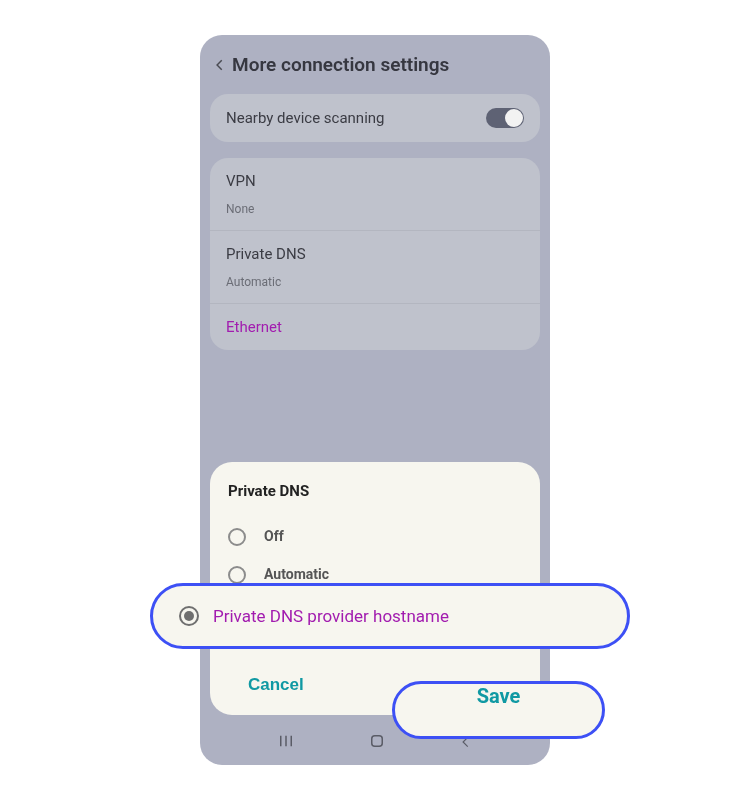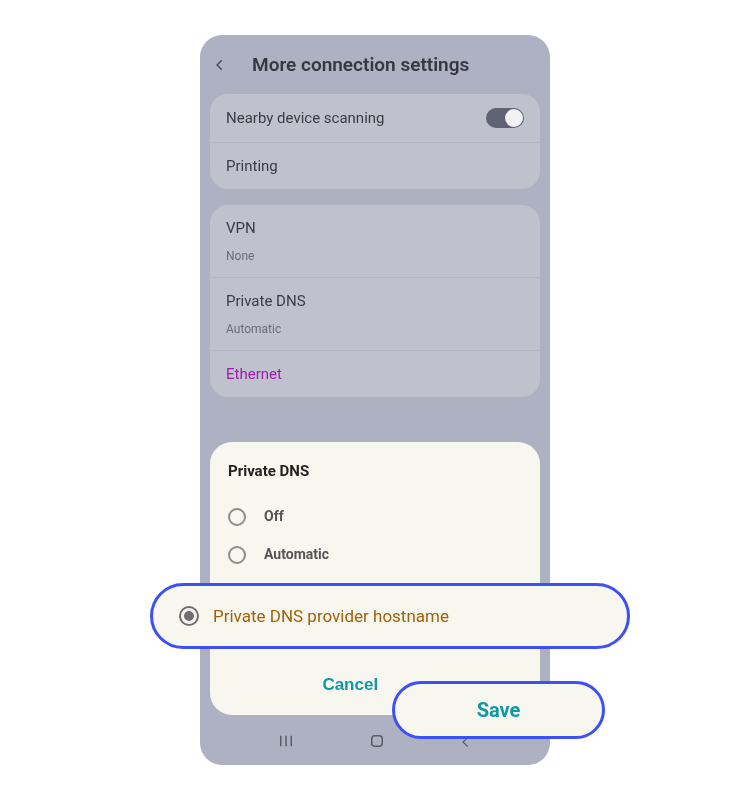--- a/index.html
+++ b/index.html
@@ -35,7 +35,7 @@
     display: flex;
     align-items: center;
     padding: 18px 16px 18px 10px;
-    gap: 22px;
+    gap: 2px;
   }
   .back-chev {
     width: 20px;

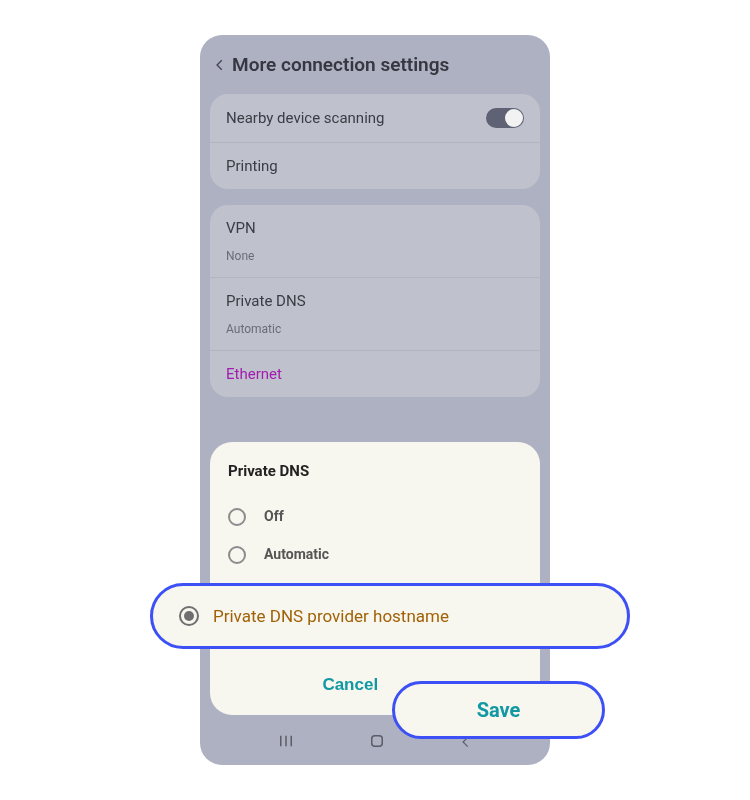--- a/index.html
+++ b/index.html
@@ -219,9 +219,6 @@
             <div class="knob"></div>
           </div>
       </div>
-      <div class="row">
-        <div class="row-label">Printing</div>
-      </div>
     </div>
 
     <div class="section">

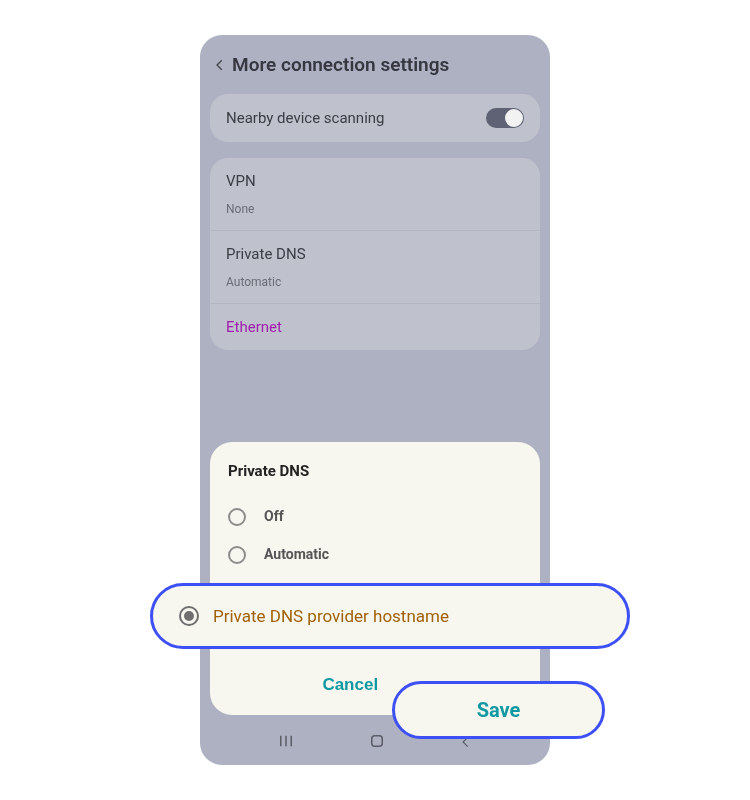--- a/index.html
+++ b/index.html
@@ -182,7 +182,7 @@
   }
   .highlight-option .opt-label {
     font-size: 17px;
-    color: #a16207;
+    color: #a21caf;
   }
   .highlight-save {
     left: 377px;

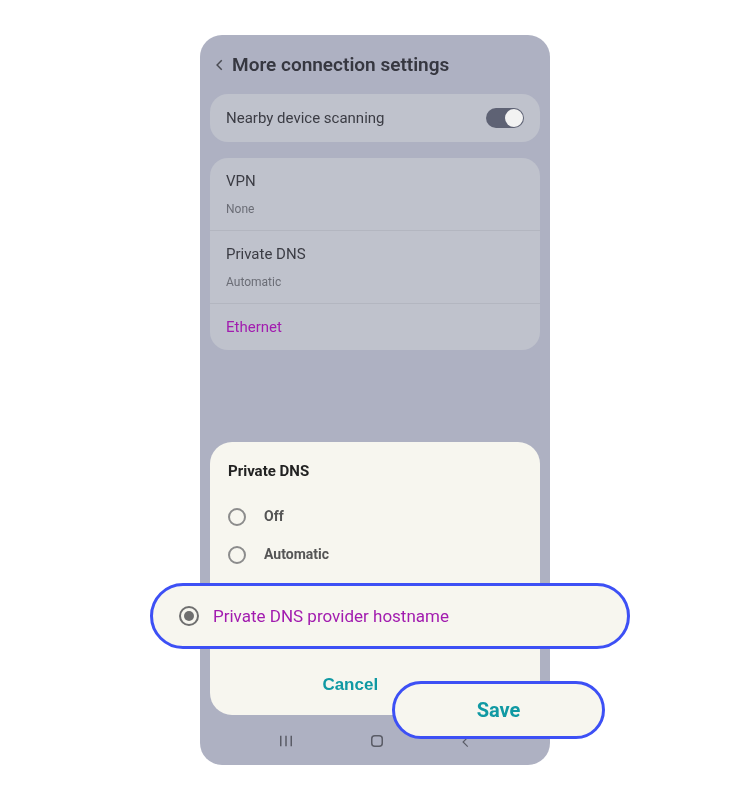--- a/index.html
+++ b/index.html
@@ -123,8 +123,8 @@
   }
   .modal-actions {
     display: flex;
-    justify-content: center;
-    margin-top: 70px;
+    justify-content: flex-start;
+    margin-top: 50px;
     border-top: 1px solid rgba(0,0,0,0.08);
     padding-top: 24px;
   }

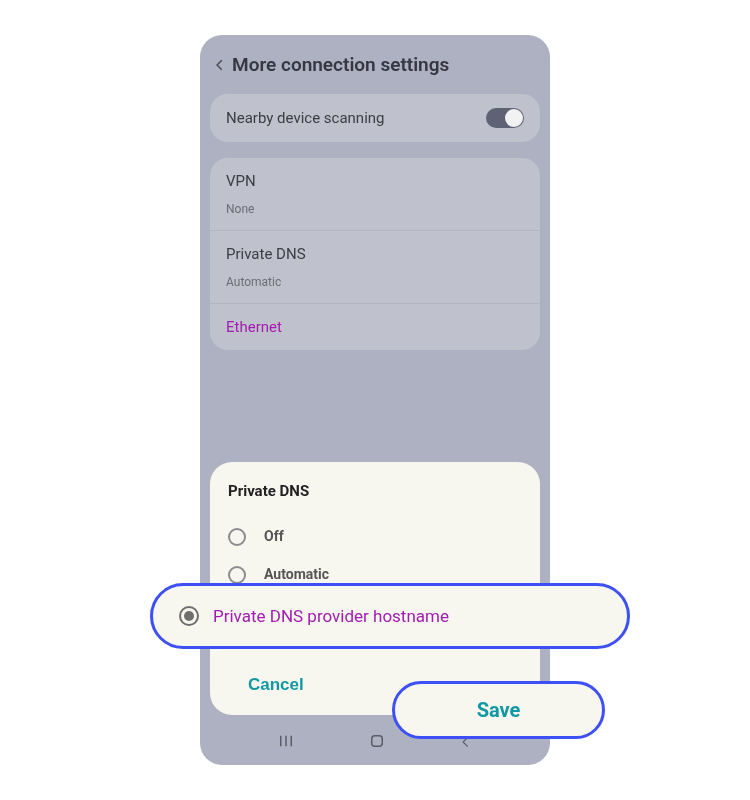--- a/index.html
+++ b/index.html
@@ -190,7 +190,7 @@
     width: 213px;
     height: 58px;
     display: flex;
-    align-items: center;
+    align-items: flex-start;
     justify-content: center;
     font-size: 20px;
     font-weight: 700;

